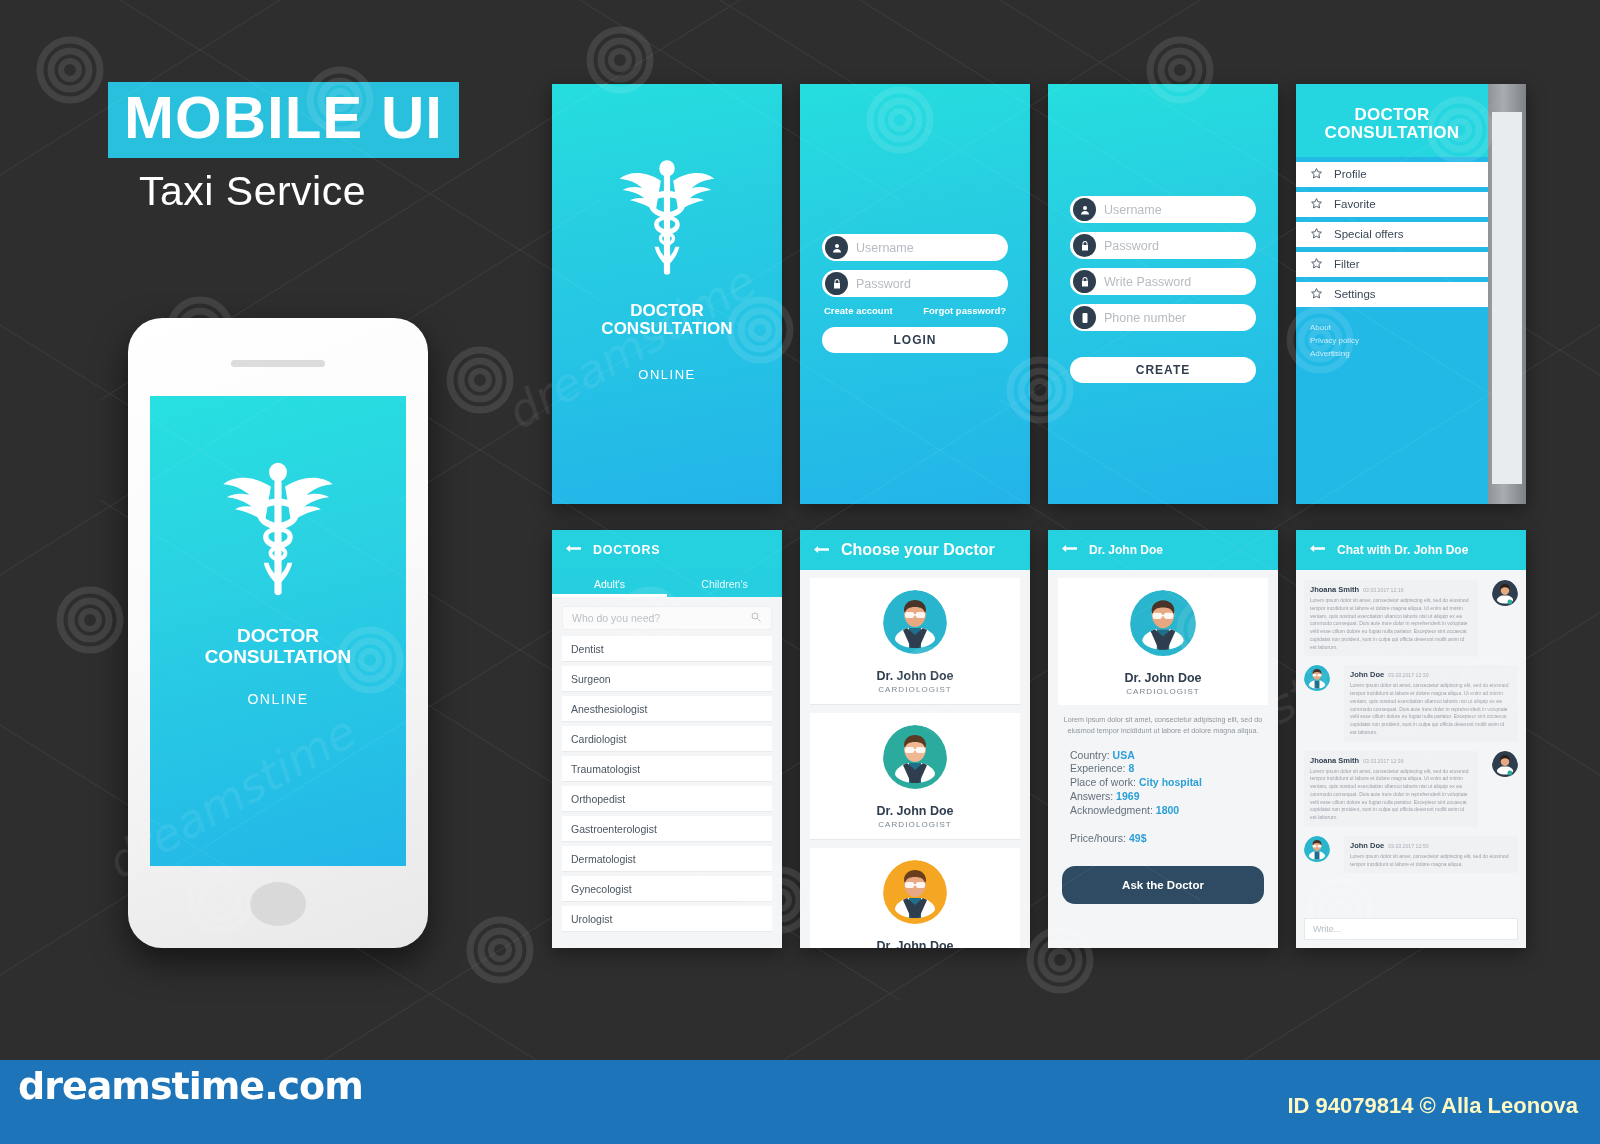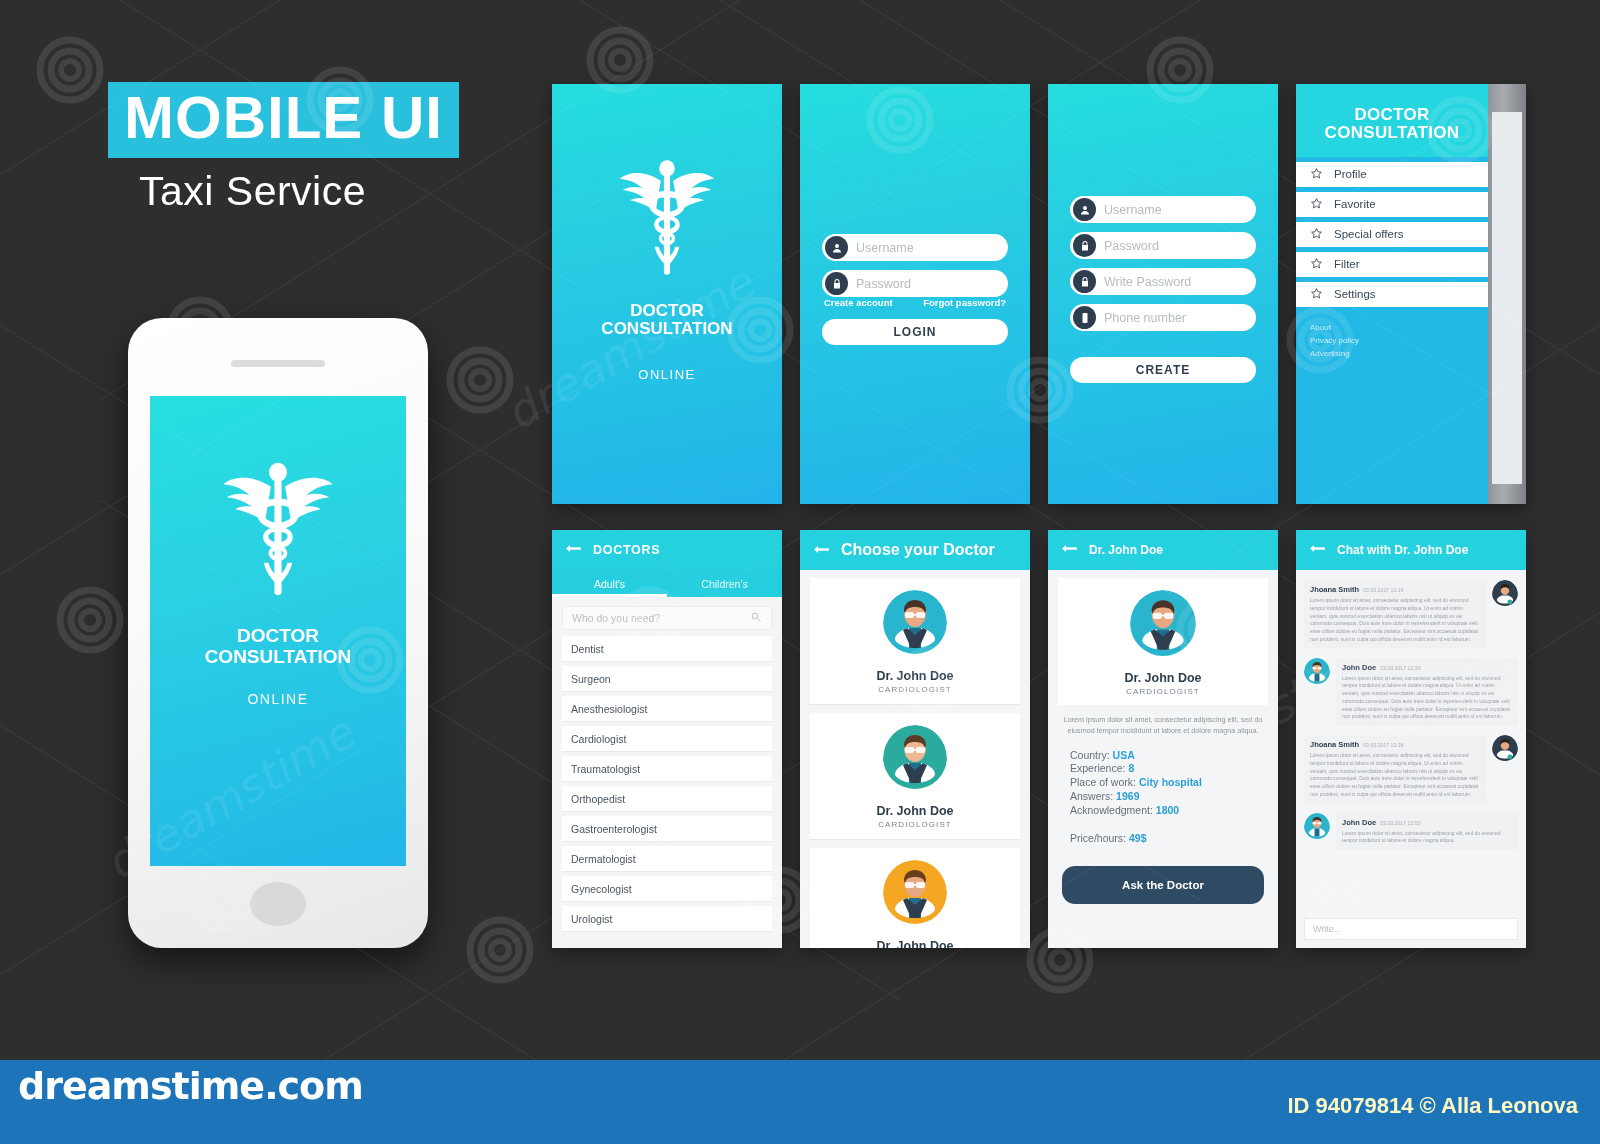--- a/index.html
+++ b/index.html
@@ -256,7 +256,7 @@
       </span>
       <span>Password</span>
     </div>
-    <div class="small-links" style="margin-top:0;padding:0 2px;">
+    <div class="small-links" style="margin-top:8px;padding:0 2px;">
       <span>Create account</span>
       <span>Forgot password?</span>
     </div>

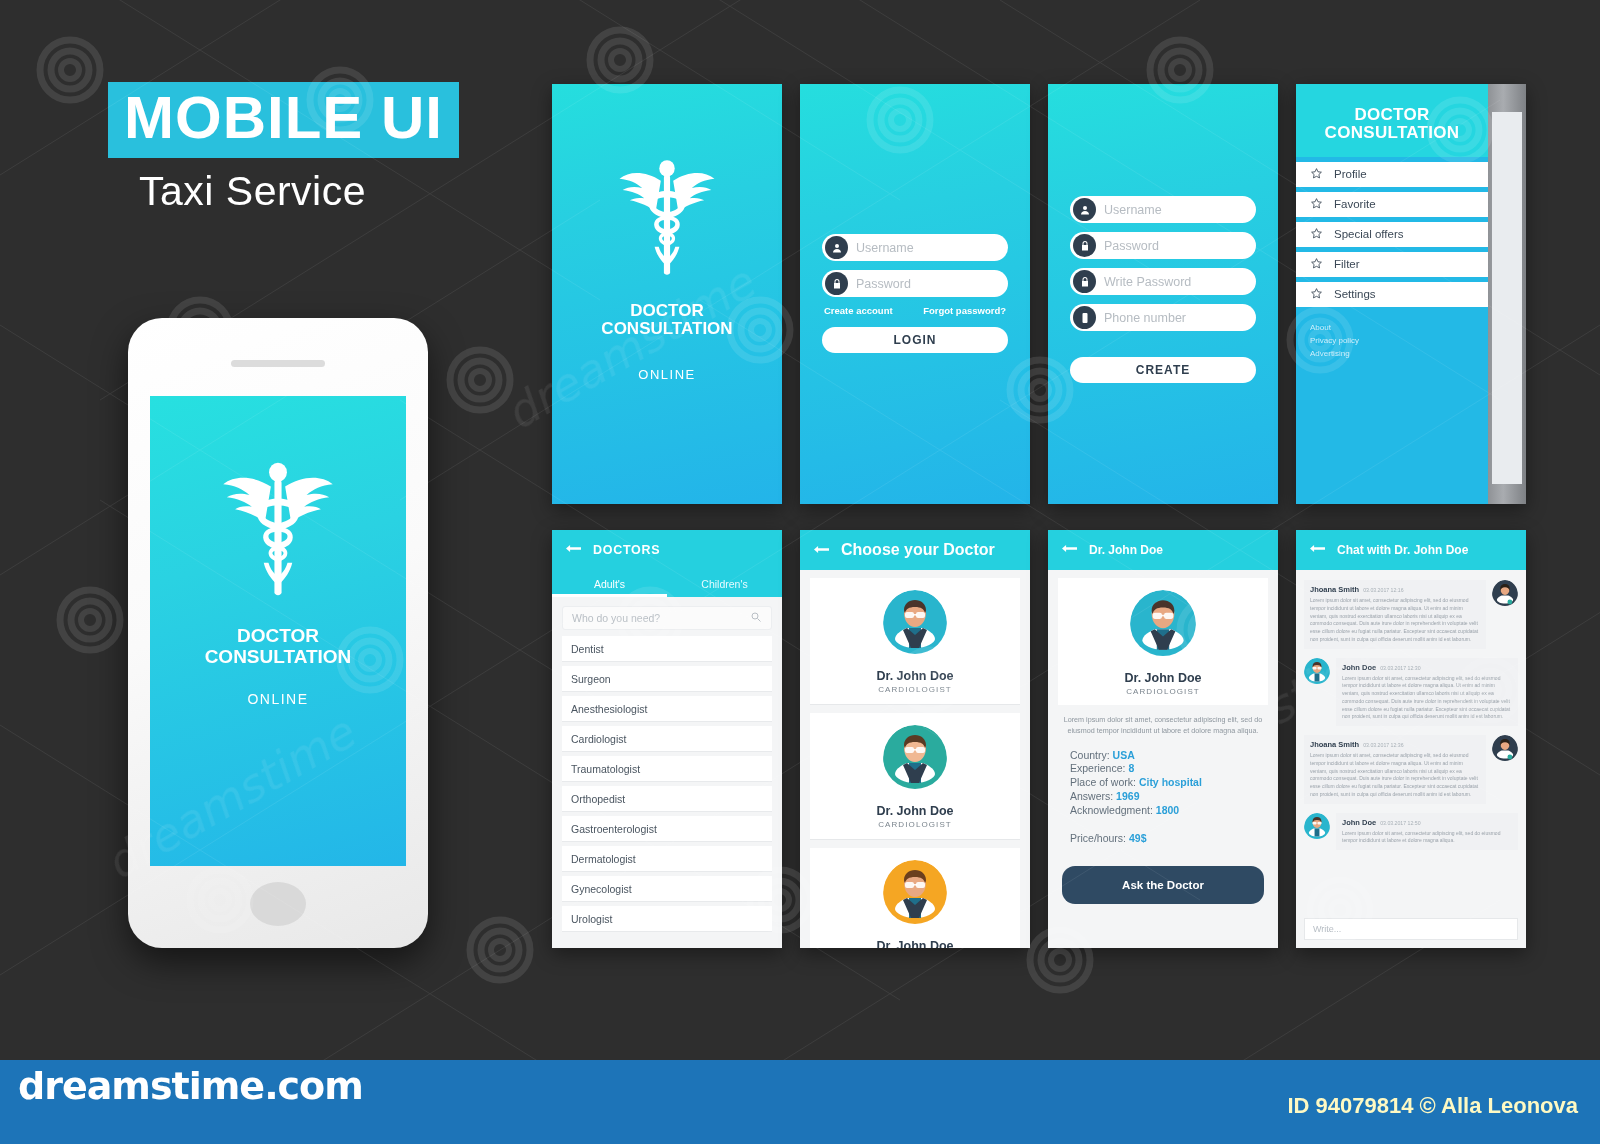--- a/index.html
+++ b/index.html
@@ -145,7 +145,7 @@
 
   
   #s-chat { left:1296px; top:530px; width:230px; height:418px; }
-  .msg { display:flex; gap:6px; margin:0 8px 9px 8px; align-items:flex-start; }
+  .msg { display:flex; gap:14px; margin:0 8px 9px 8px; align-items:flex-start; }
   .msg.left { flex-direction:row; }
   .msg.right { flex-direction:row-reverse; }
   .bubble { flex:1; background:#f0f1f3; padding:5px 6px; }

